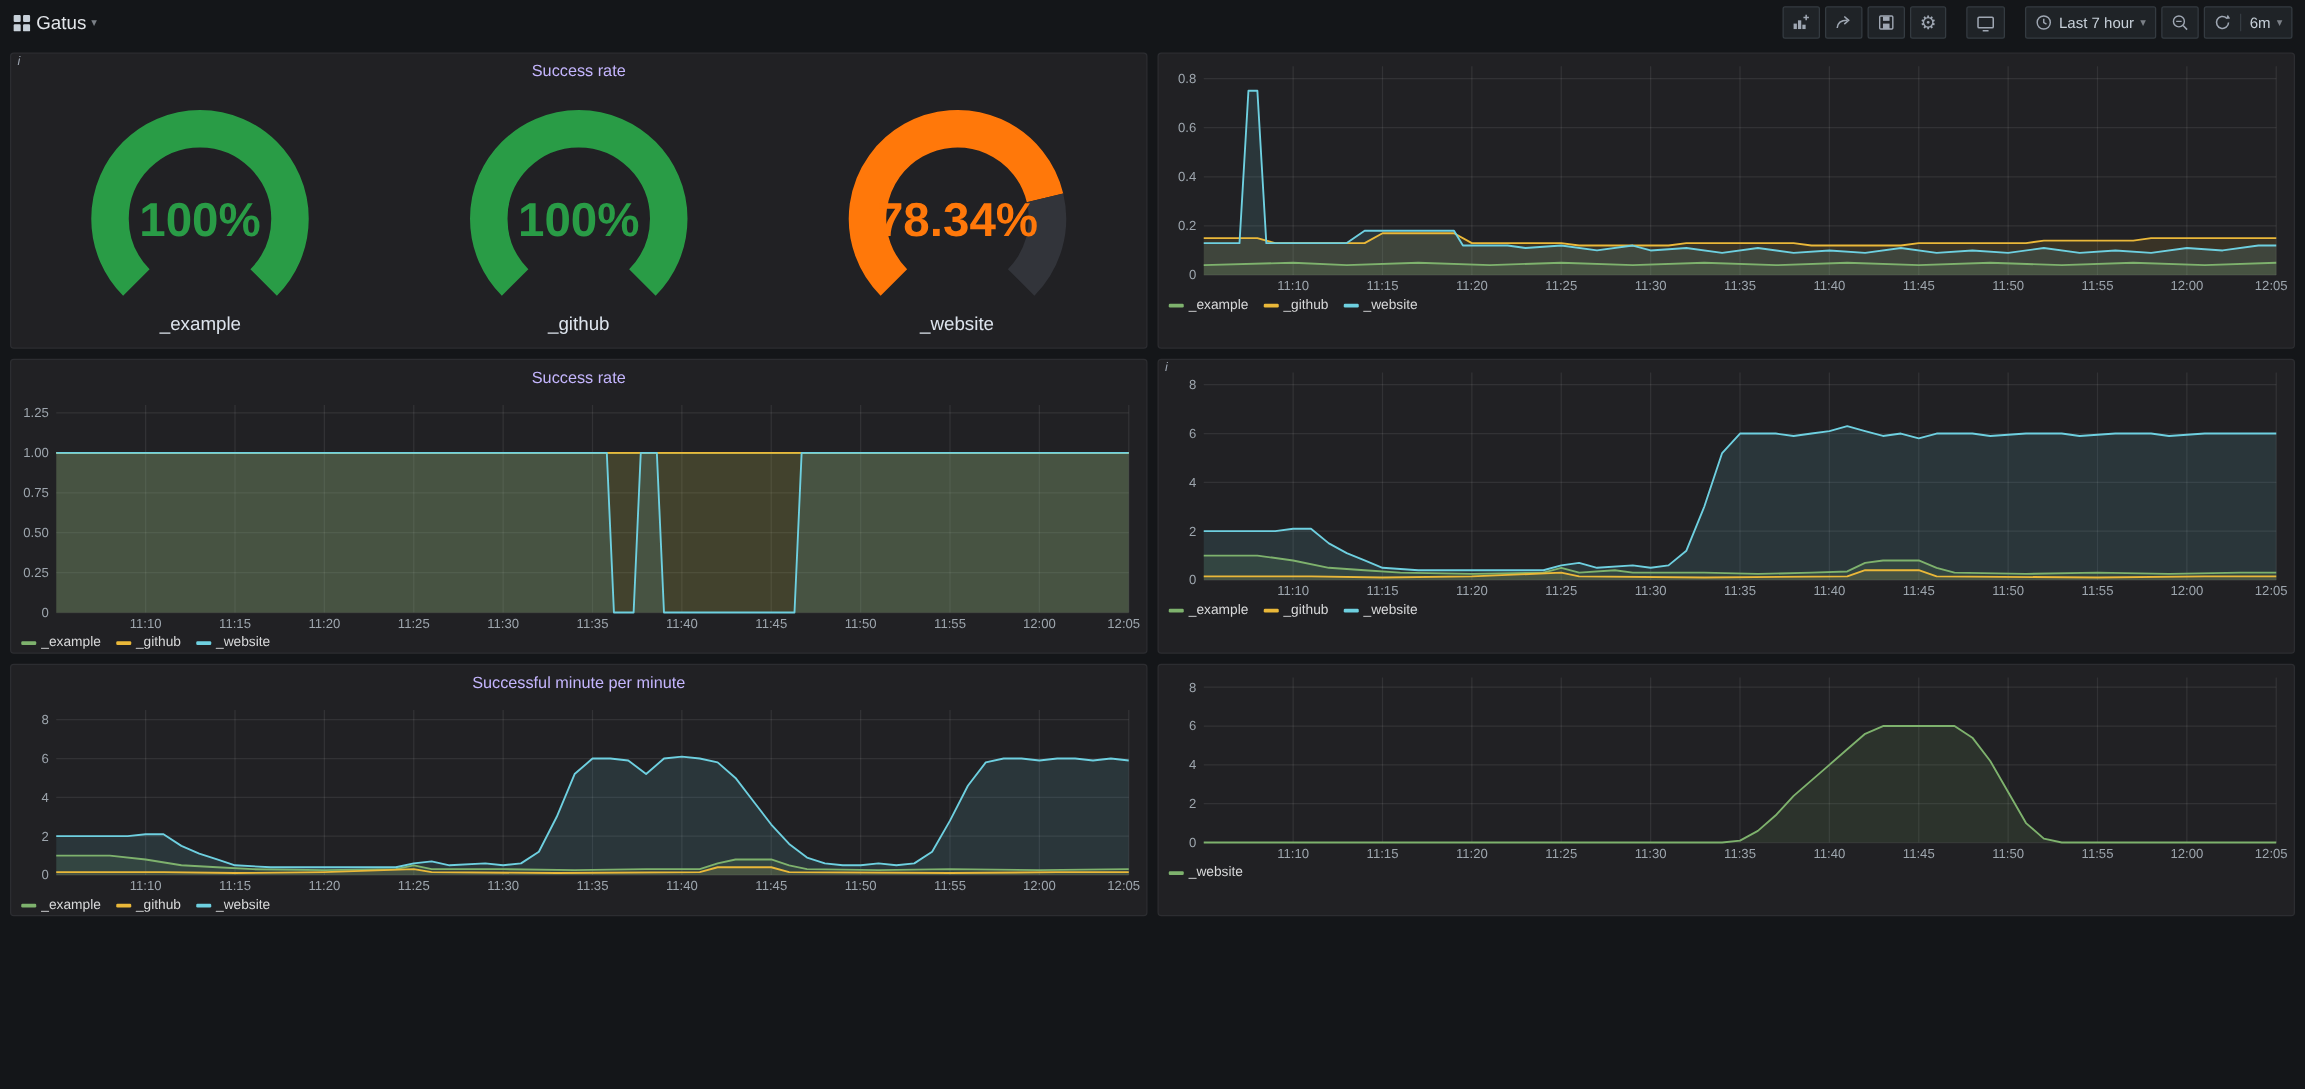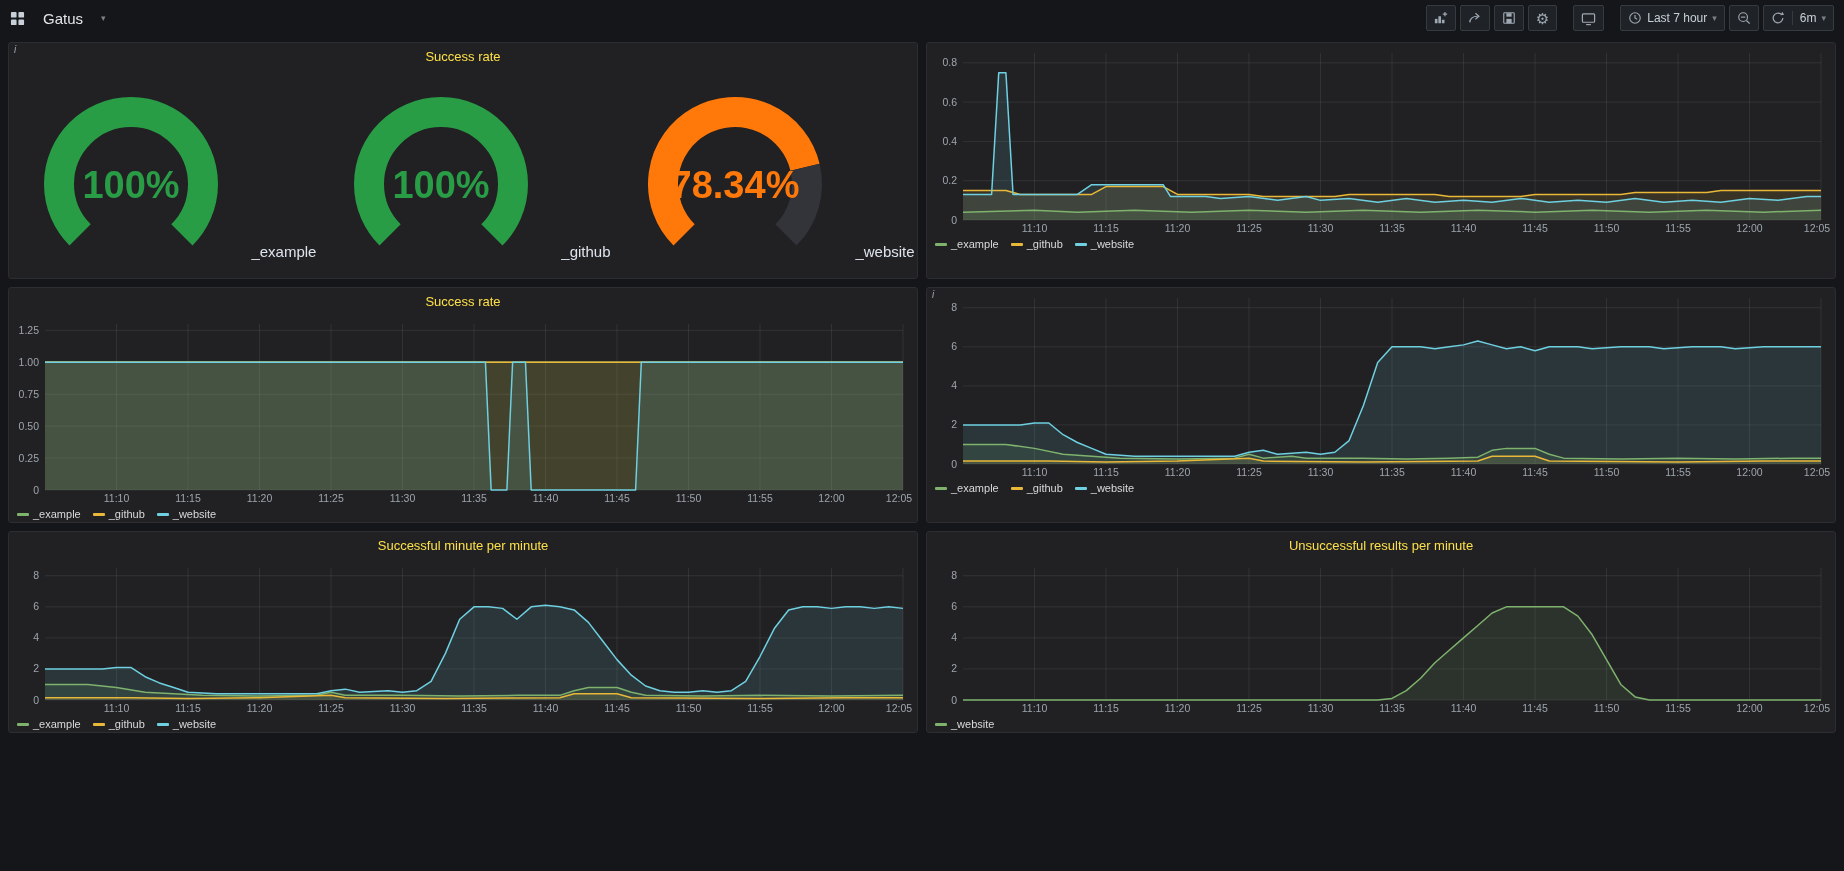--- a/index.html
+++ b/index.html
@@ -10,7 +10,7 @@
   }
   
   .navbar{height:36px;display:flex;justify-content:space-between;align-items:center;padding:0 10px;background:#141619;}
-  .nav-left{display:flex;align-items:center;gap:18px;cursor:pointer;}
+  .nav-left{display:flex;align-items:center;gap:4px;cursor:pointer;}
   .nav-title{font-size:15px;color:#e3e6ea;}
   .caret{font-size:9px;color:#7b8087;line-height:1;}
   .nav-right{display:flex;align-items:center;gap:4px;}

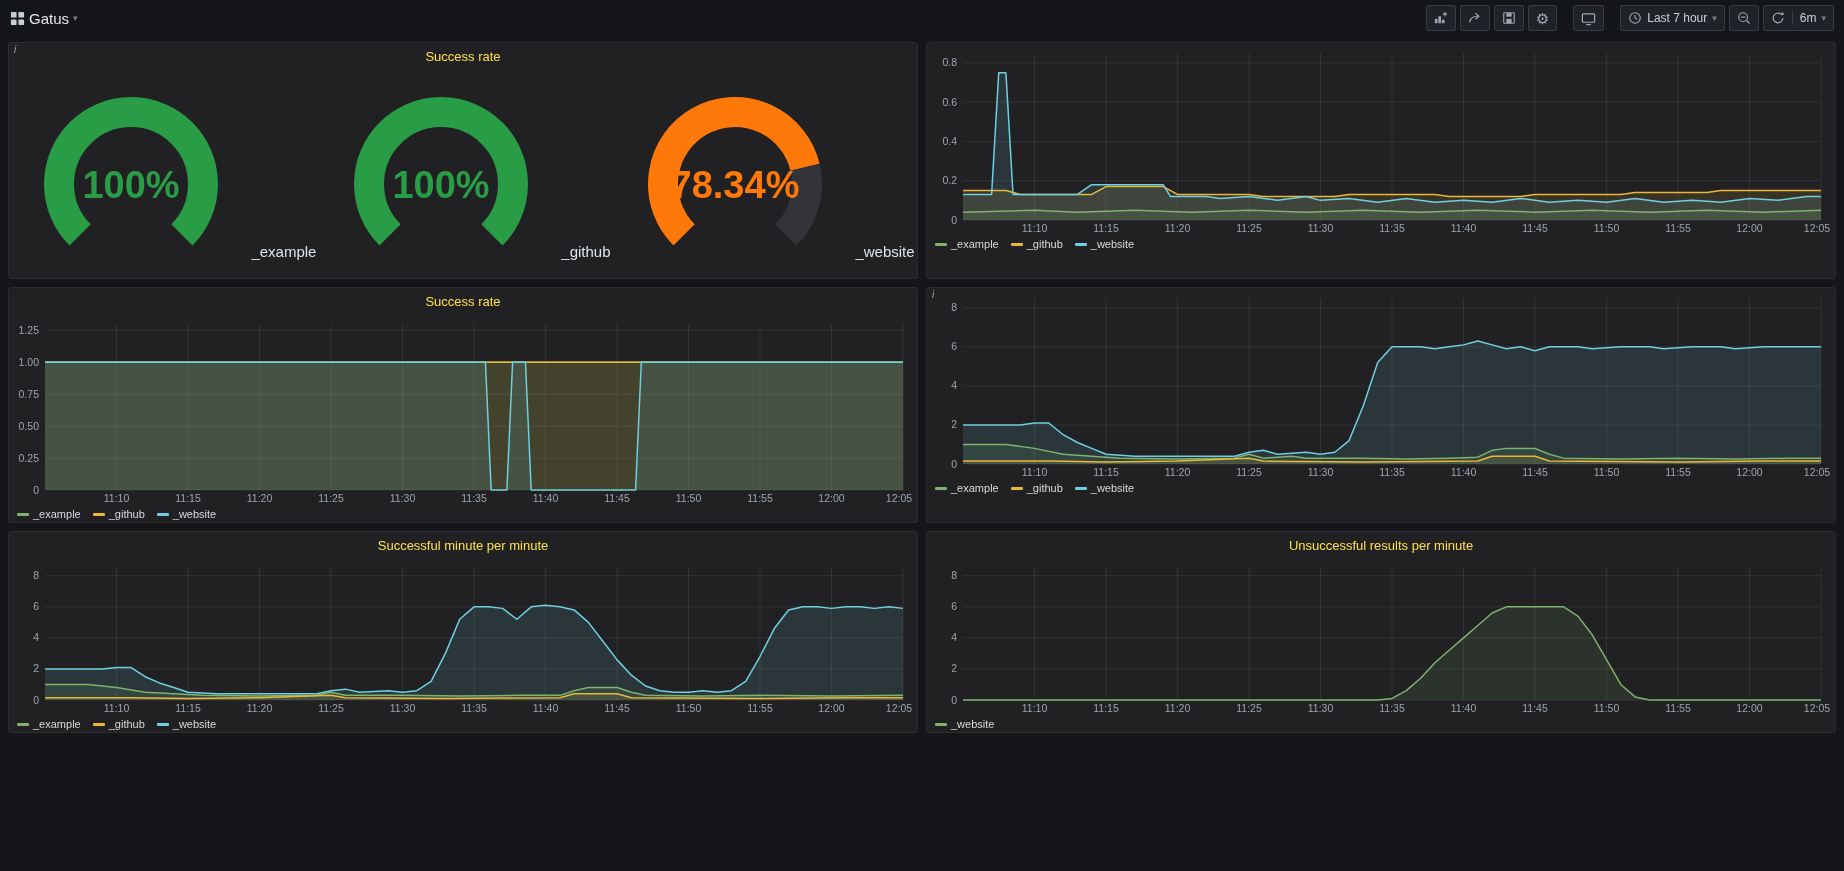--- a/index.html
+++ b/index.html
@@ -35,7 +35,7 @@
     display:flex;flex-direction:column;position:relative;overflow:hidden;
   }
   .panel-header{height:26px;display:flex;align-items:center;justify-content:center;cursor:pointer;flex:none;}
-  .panel-title{font-size:13px;font-weight:500;color:#fde047;}
+  .panel-title{font-size:13px;font-weight:500;color:#c4b5fd;}
   .corner-info{
     position:absolute;top:0;left:0;padding:1px 5px;font-size:10px;font-style:italic;
     color:#9fa7b3;cursor:pointer;z-index:2;

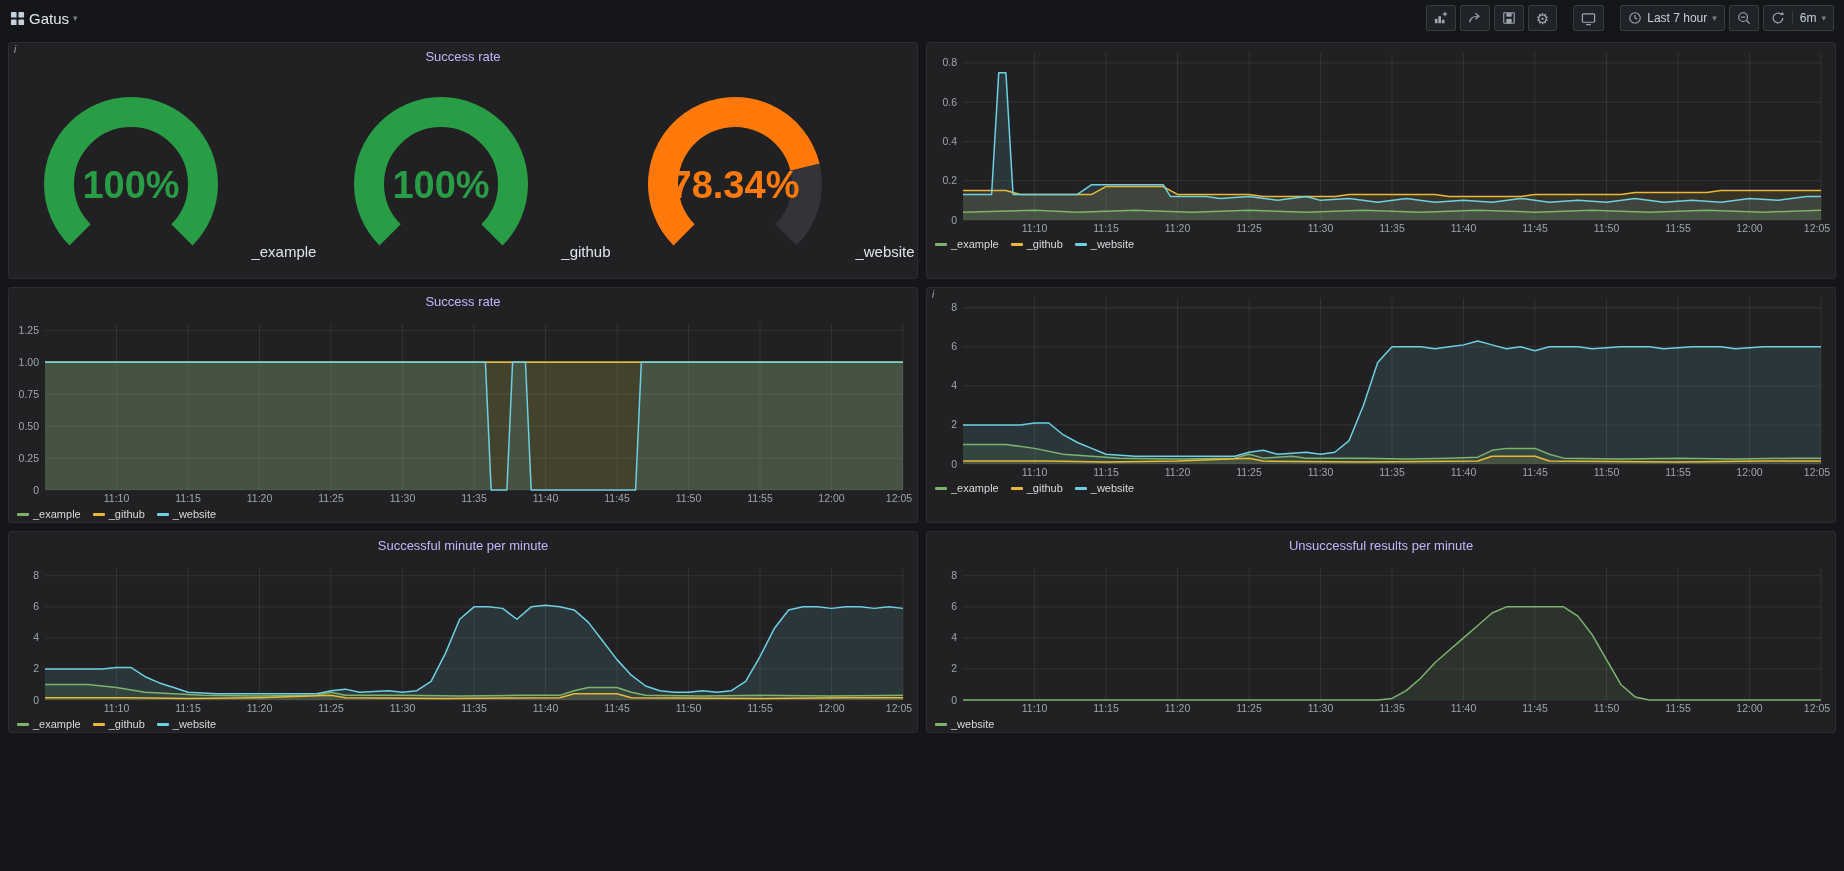--- a/index.html
+++ b/index.html
@@ -43,7 +43,7 @@
   .panel-body{flex:1;min-height:0;}
   
   .gauges{display:flex;justify-content:space-around;align-items:center;}
-  .gauge{display:flex;align-items:flex-end;}
+  .gauge{display:flex;flex-direction:column;align-items:center;}
   .gauge-value{font-size:38px;font-weight:bold;font-family:"Liberation Sans",sans-serif;}
   .gauge-label{font-size:15px;color:#dde4ed;margin-top:0px;}
   

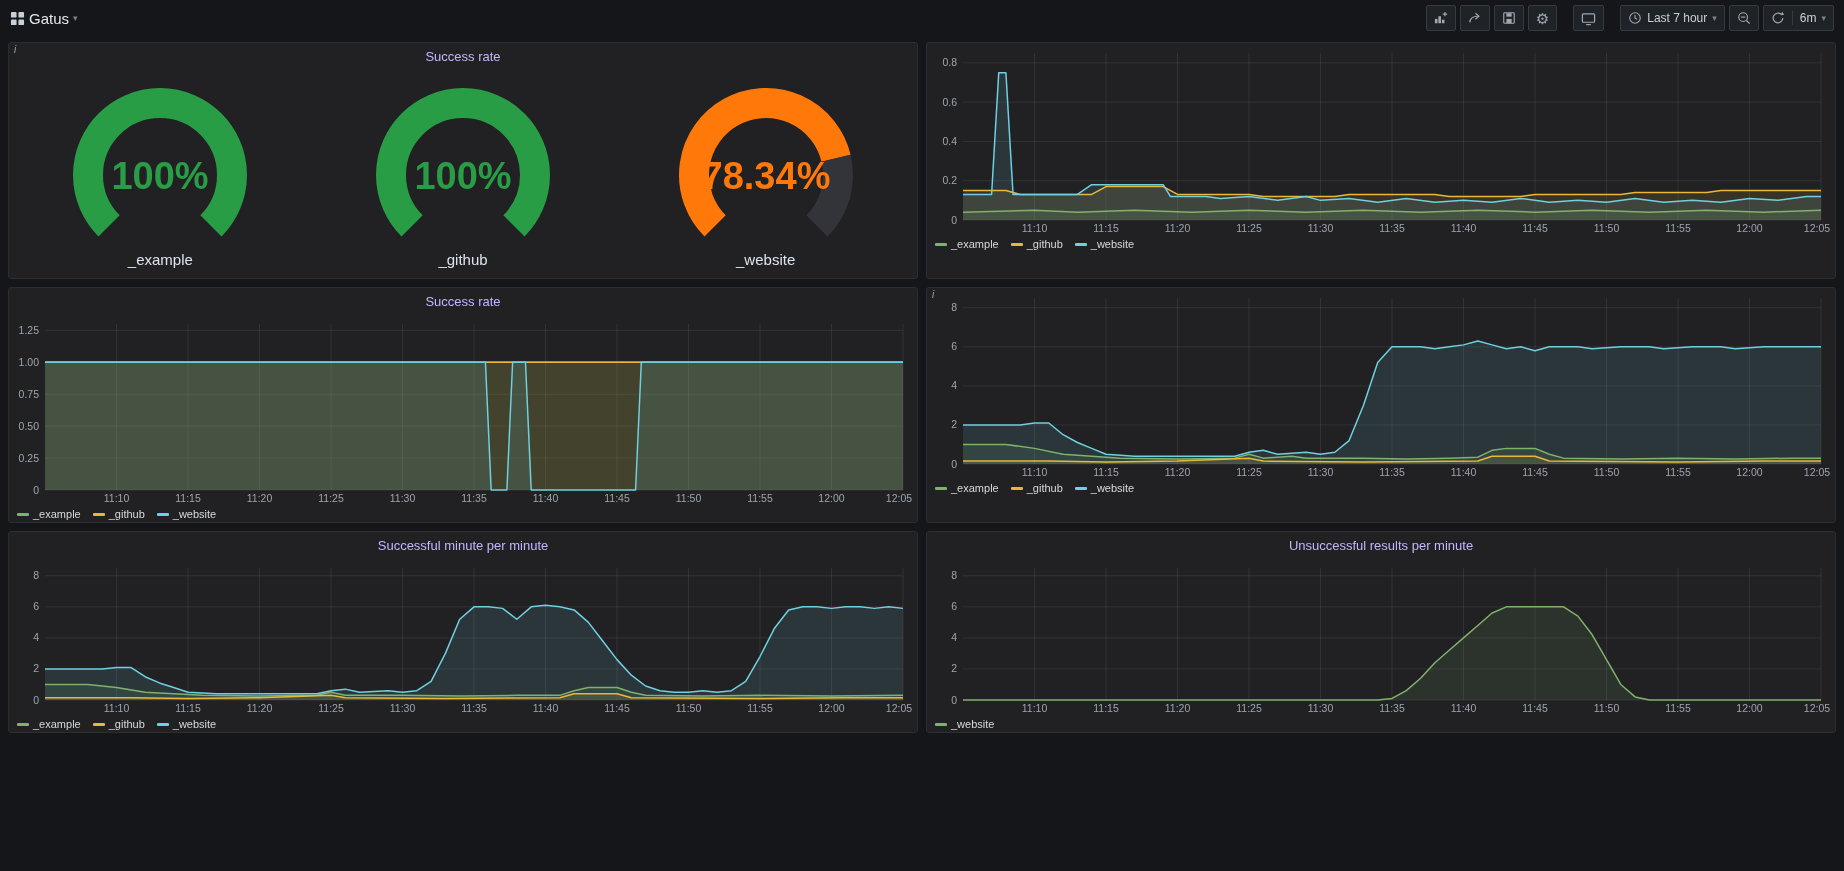--- a/index.html
+++ b/index.html
@@ -416,9 +416,6 @@
   </section>
 
   <section class="panel">
-    <div class="panel-header">
-      <span class="panel-title">Unsuccessful results per minute</span>
-    </div>
     <div class="panel-body chart">
         <svg width="908" height="158" class="plot">
           <line x1="107.5" x2="107.5" y1="10" y2="142" class="grid"></line>

